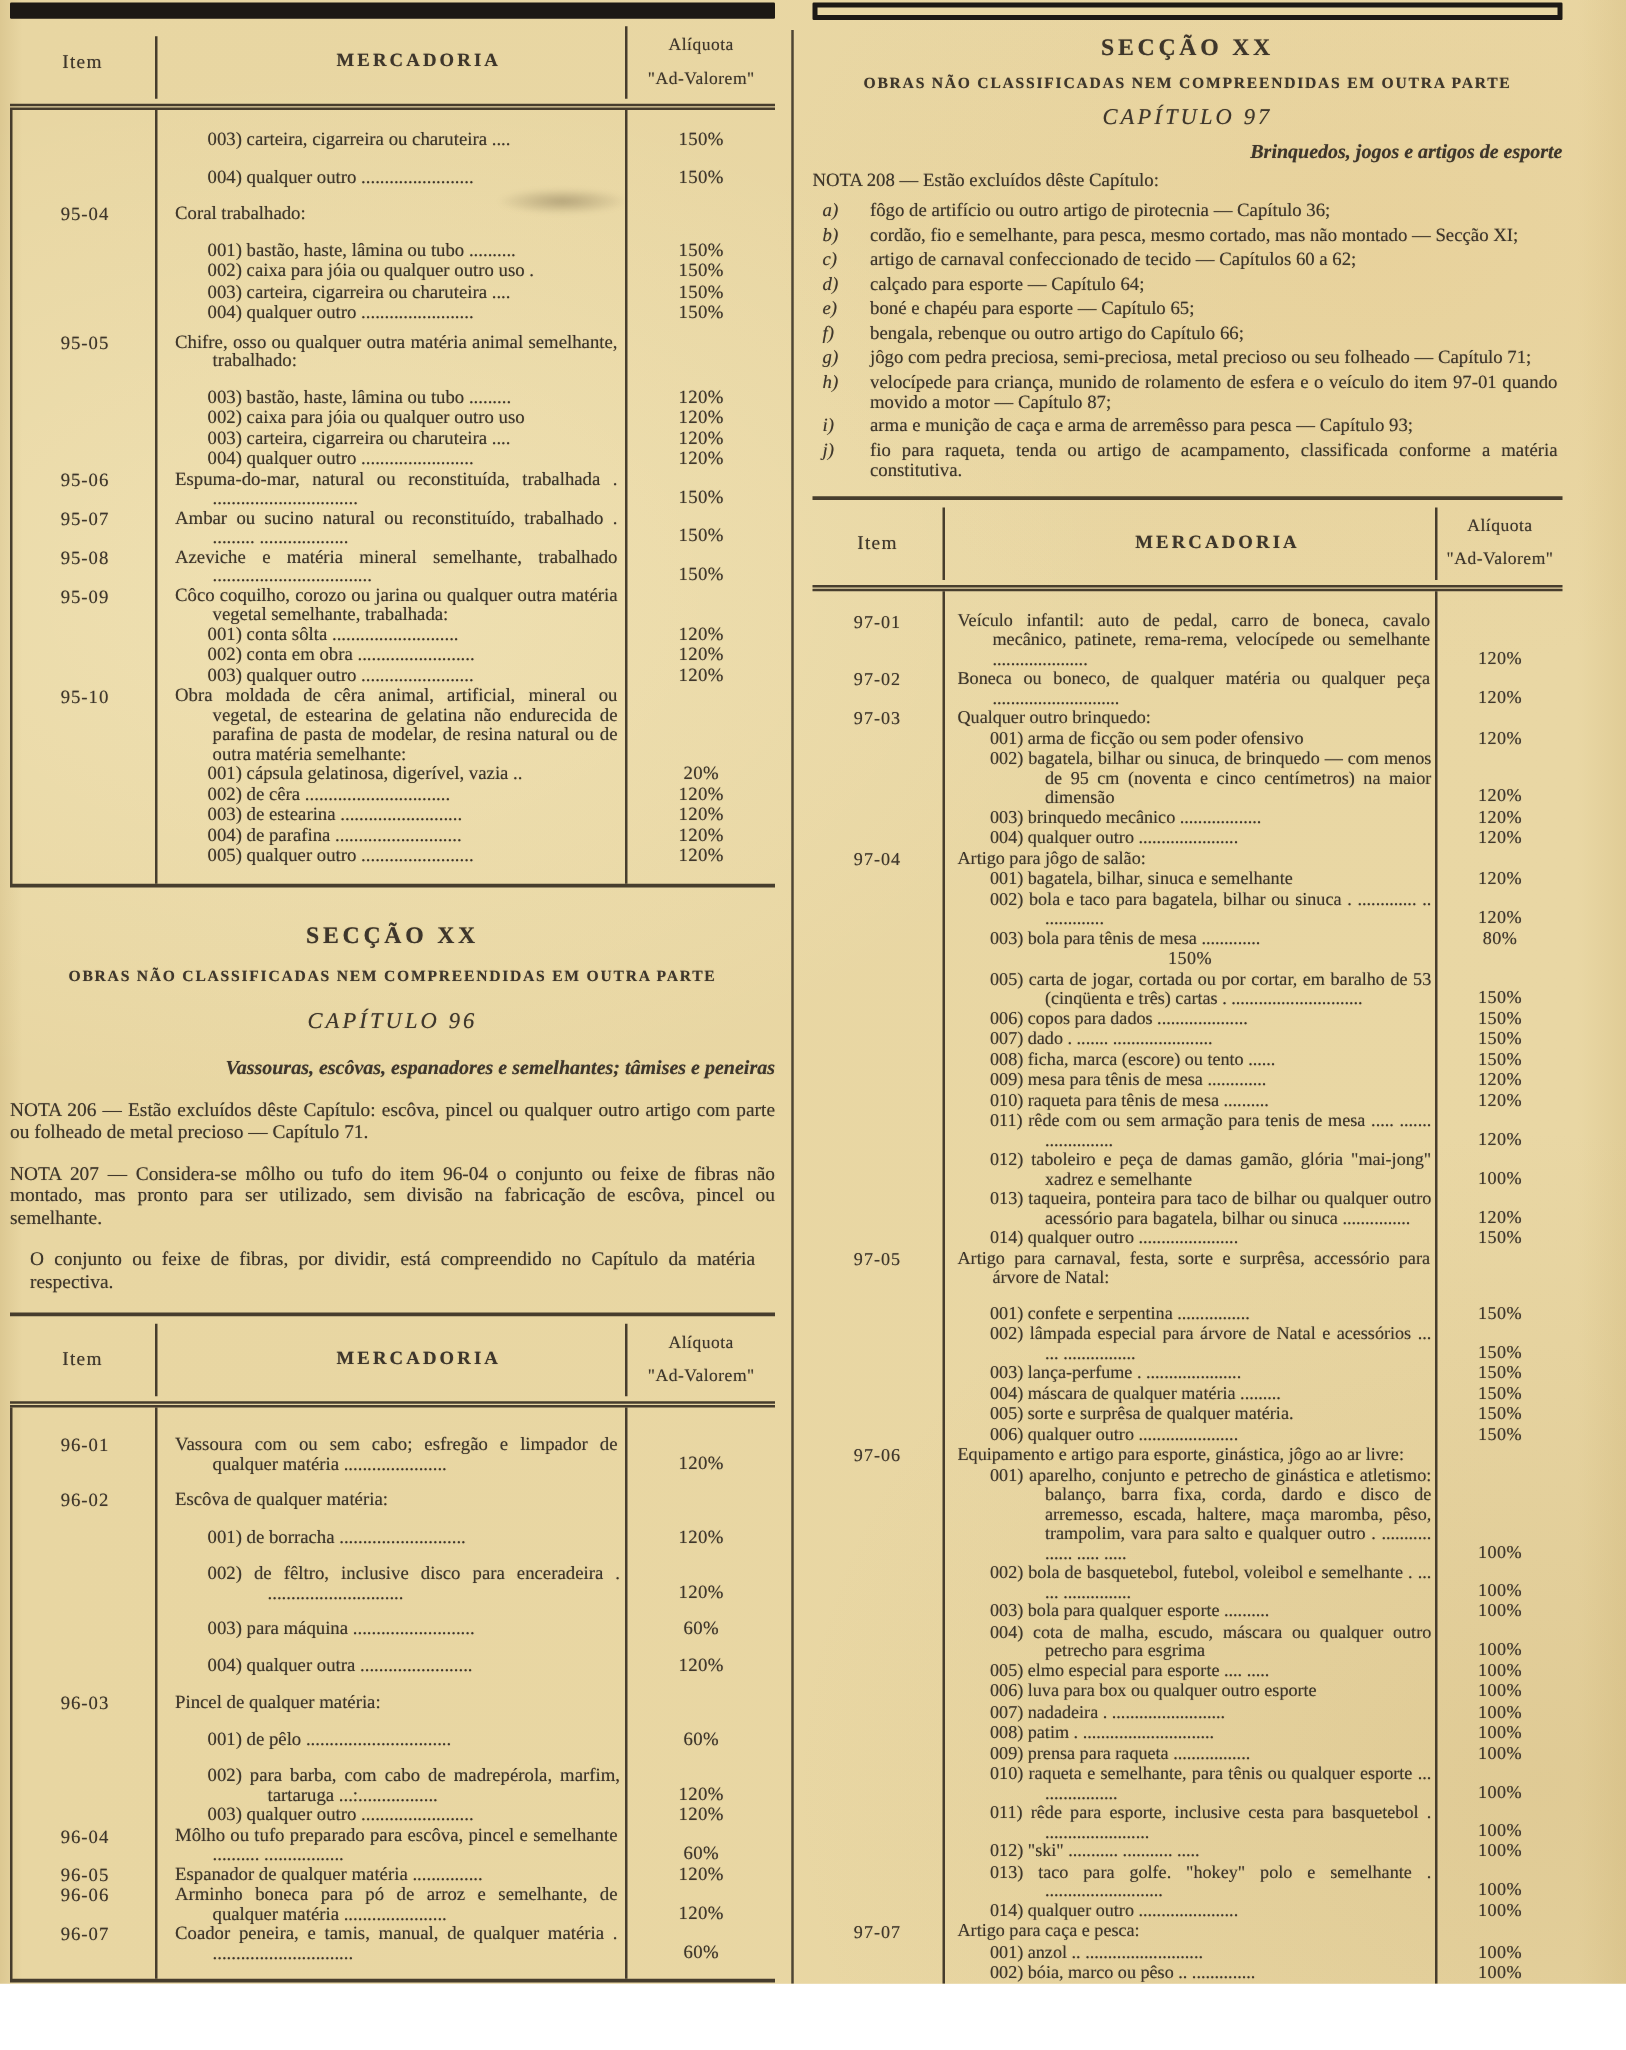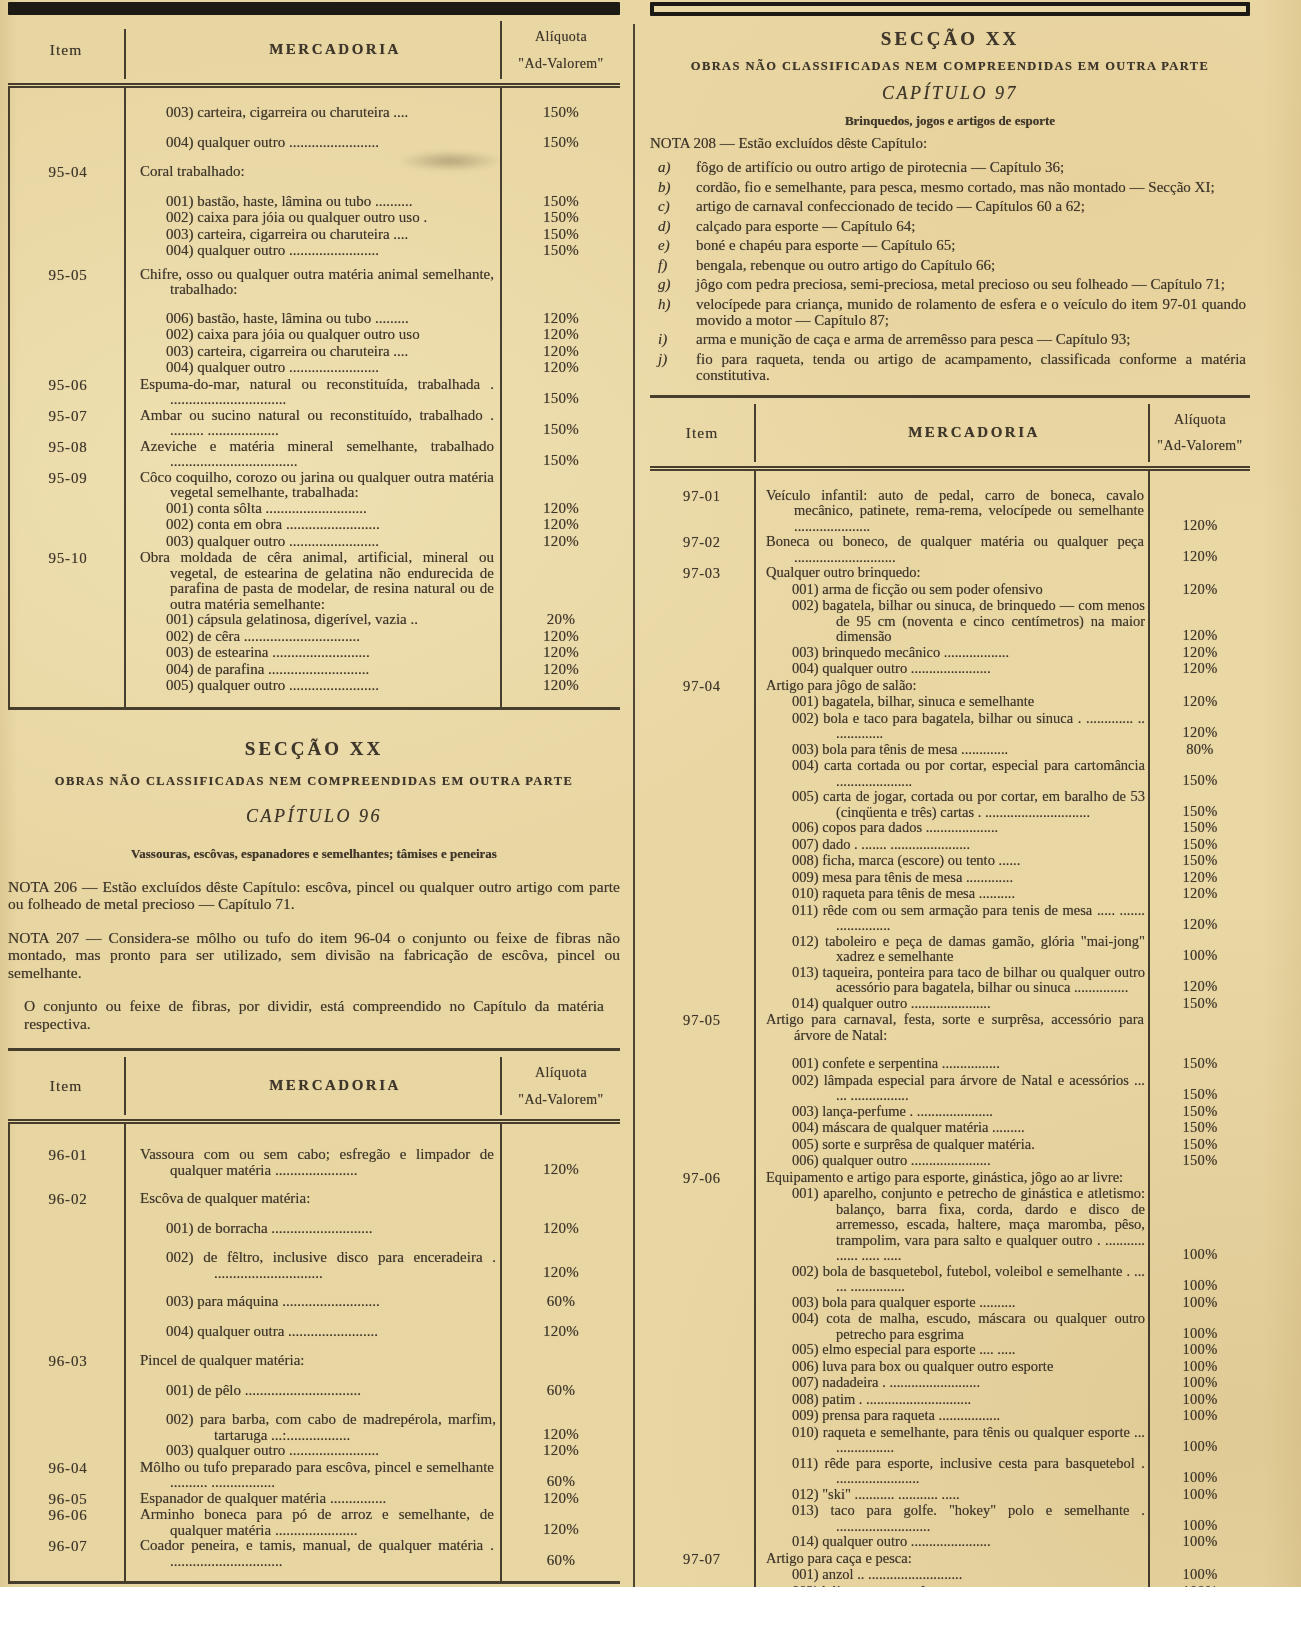--- a/index.html
+++ b/index.html
@@ -63,7 +63,7 @@
   .col-right .sec-class{margin-top:9px;}
   .cap-title{text-align:center; font-style:italic; font-size:18px; letter-spacing:2.5px; margin-top:17px;}
   .col-right .cap-title{margin-top:9px;}
-  .cap-subject{text-align:center; font-weight:bold; font-size:13px; margin-top:19px;}
+  .cap-subject{text-align:right; font-style:italic; font-weight:bold; font-size:16px; margin-top:19px;}
   .col-right .cap-subject{margin-top:9px;}
   .nota{font-size:15.5px; line-height:17.5px; text-align:justify; margin:16px 0 0 0;}
   .nota-cont{font-size:15.5px; line-height:17.5px; text-align:justify; margin:16px;}

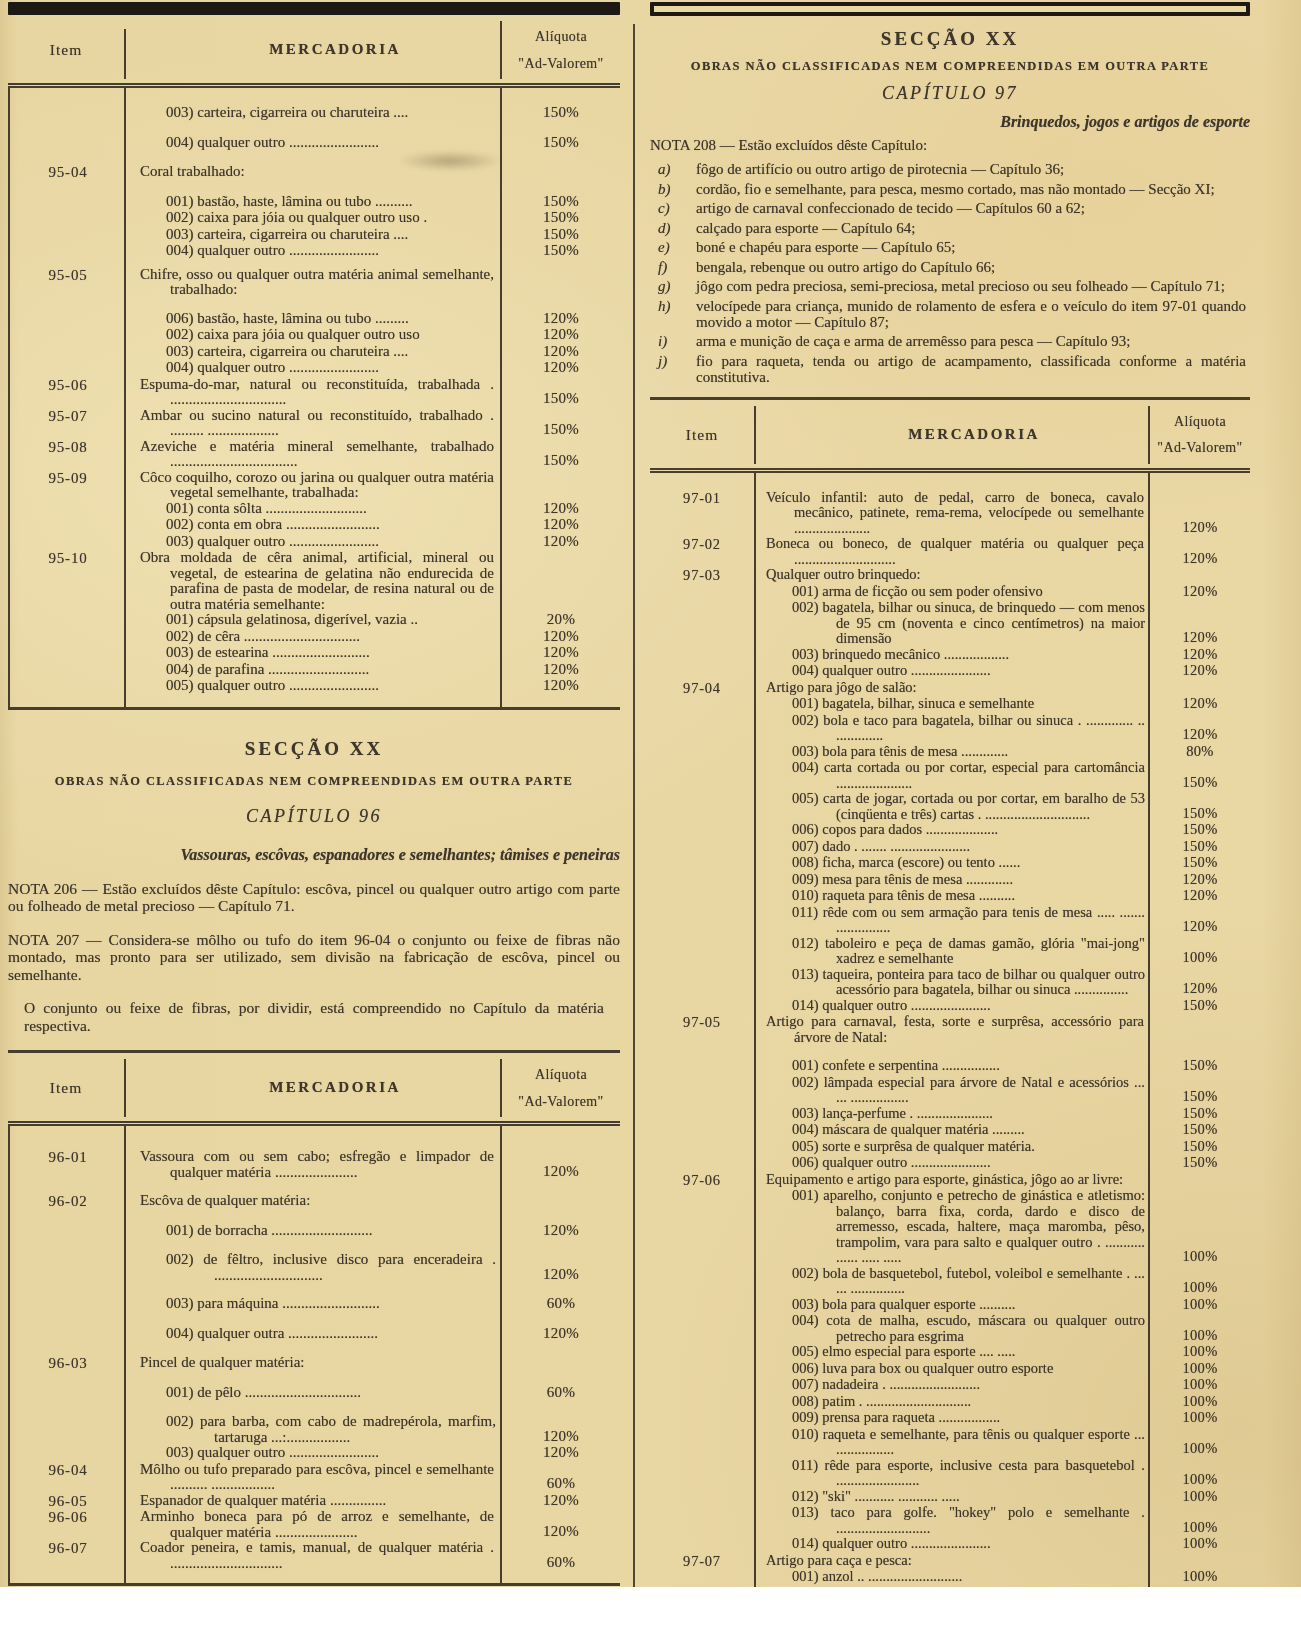--- a/index.html
+++ b/index.html
@@ -152,7 +152,7 @@
           <div class="trow g2">
             <div class="c-item"></div>
             <div class="c-merc">
-              <div class="desc sub">006) bastão, haste, lâmina ou tubo .........</div>
+              <div class="desc sub">003) bastão, haste, lâmina ou tubo .........</div>
             </div>
             <div class="c-rate">120%</div>
           </div>

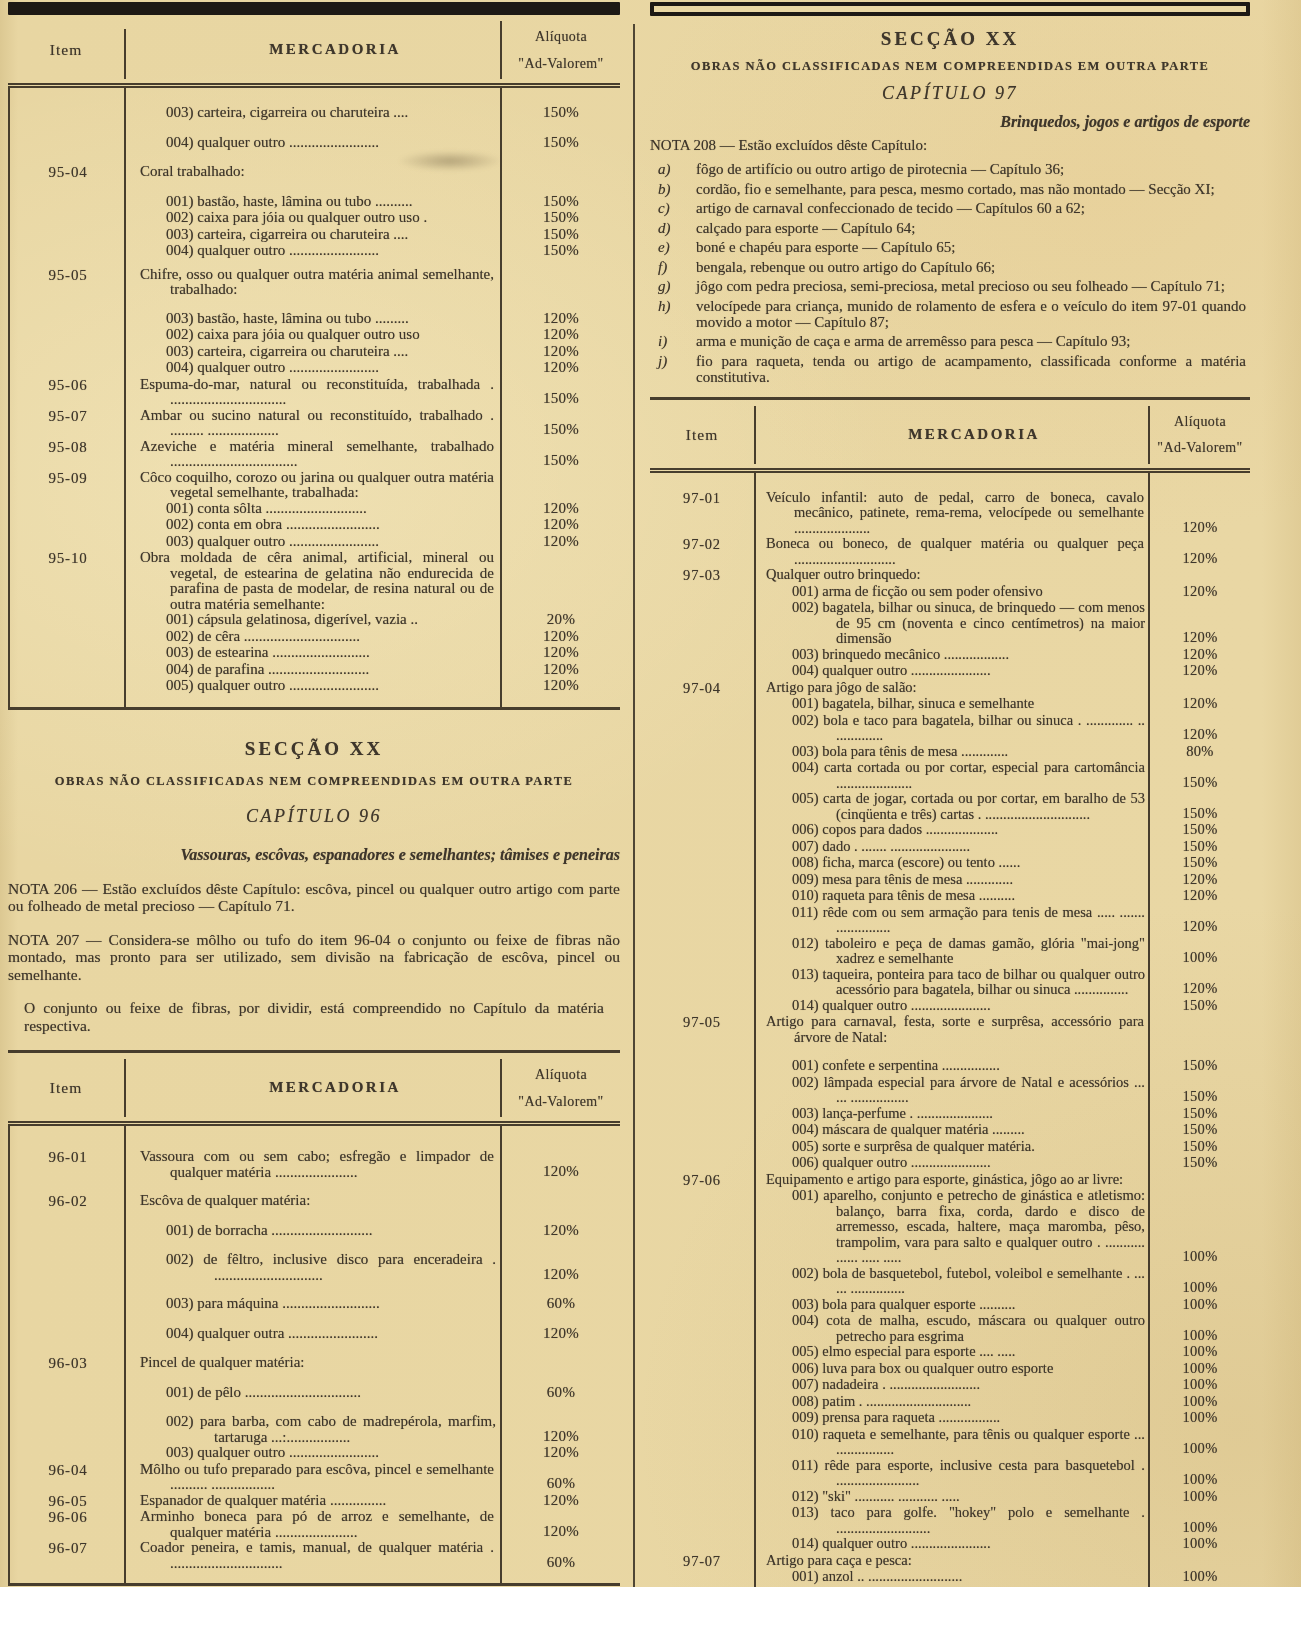--- a/index.html
+++ b/index.html
@@ -532,9 +532,6 @@
           </div>
           <div class="trow">
             <div class="c-item"></div>
-            <div class="c-merc">
-              <div class="desc sub">004) carta cortada ou por cortar, especial para cartomância .....................</div>
-            </div>
             <div class="c-rate">150%</div>
           </div>
           <div class="trow">

